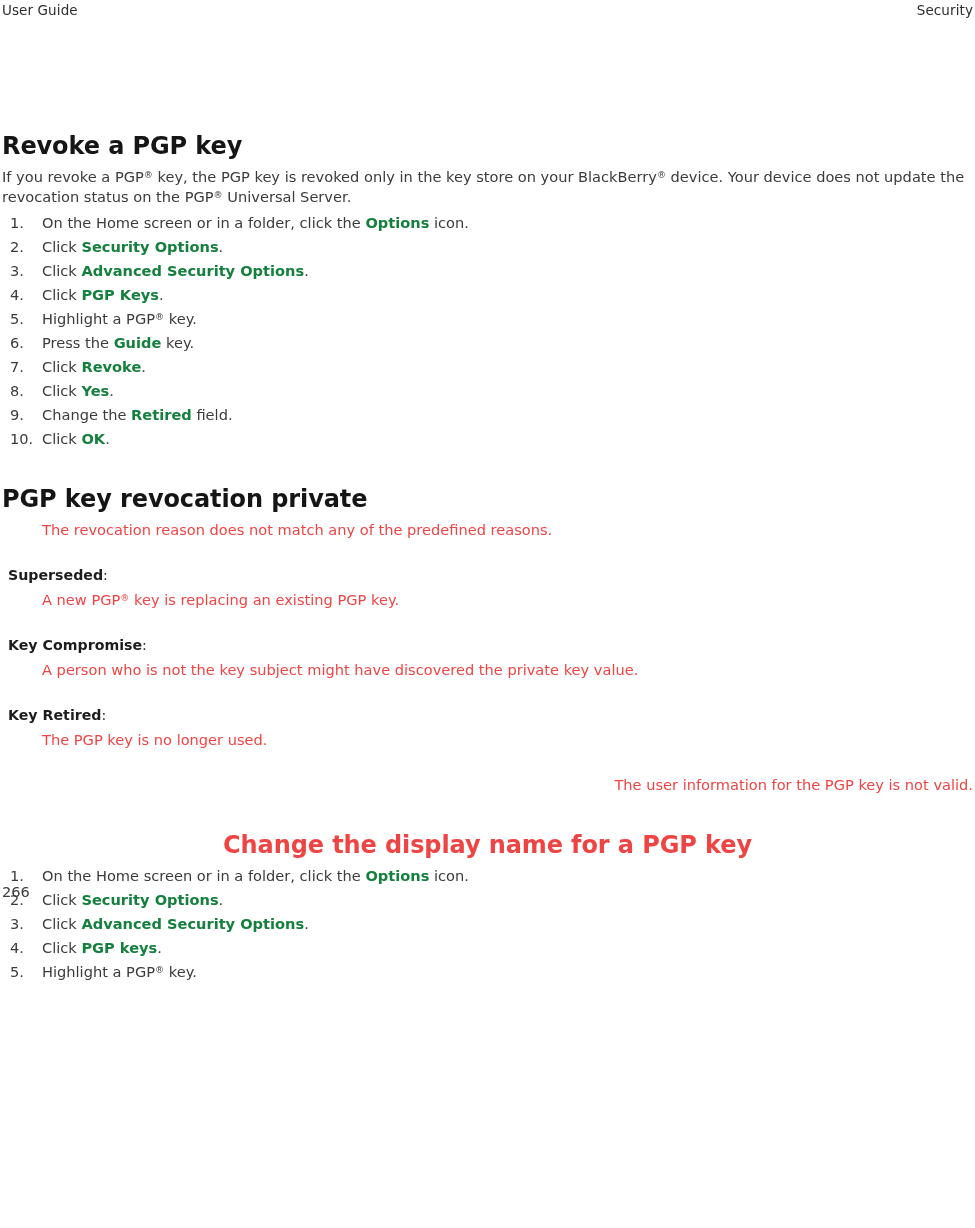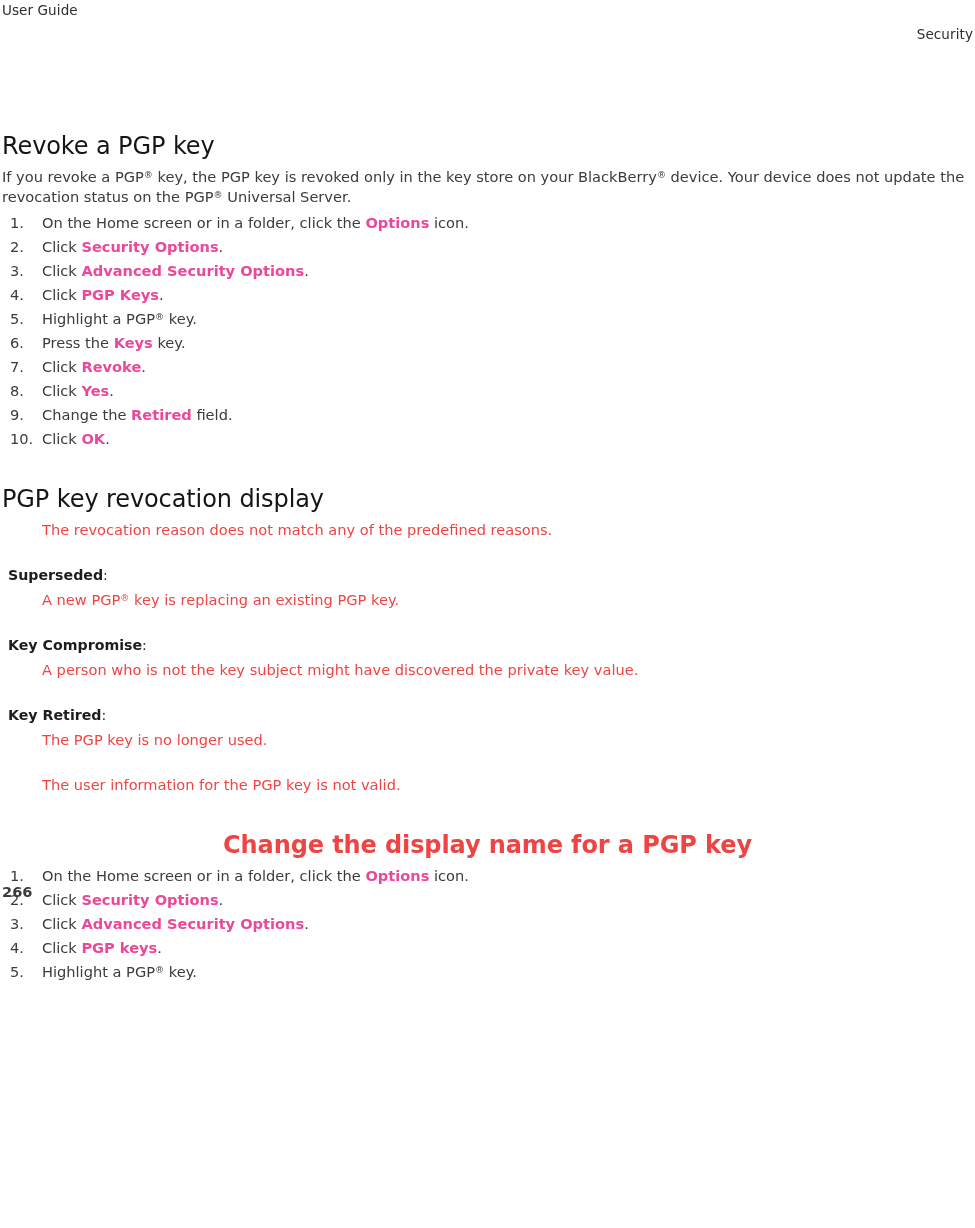--- a/index.html
+++ b/index.html
@@ -41,7 +41,7 @@
     letter-spacing: 0.1px;
   }
   .running-head .rh-left { text-align: left; }
-  .running-head .rh-right { text-align: right; margin-top: 24px; }
+  .running-head .rh-right { text-align: right; }
 
   
   .content {

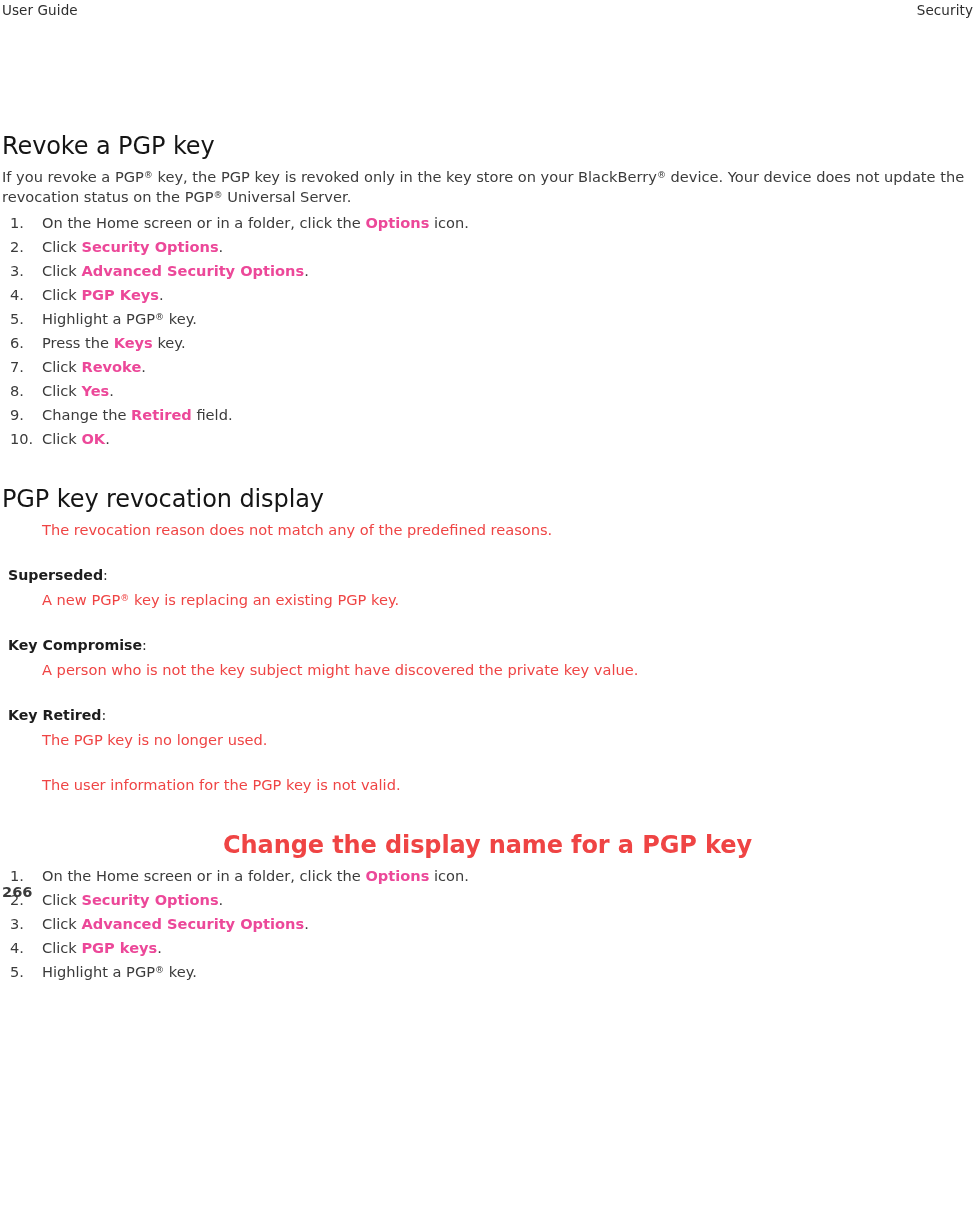--- a/index.html
+++ b/index.html
@@ -54,7 +54,7 @@
   h1.sec-title {
     font-size: 24px;
     line-height: 29px;
-    font-weight: normal;
+    font-weight: bold;
     color: #151515;
     margin: 0 0 6px 0;
     letter-spacing: -0.1px;

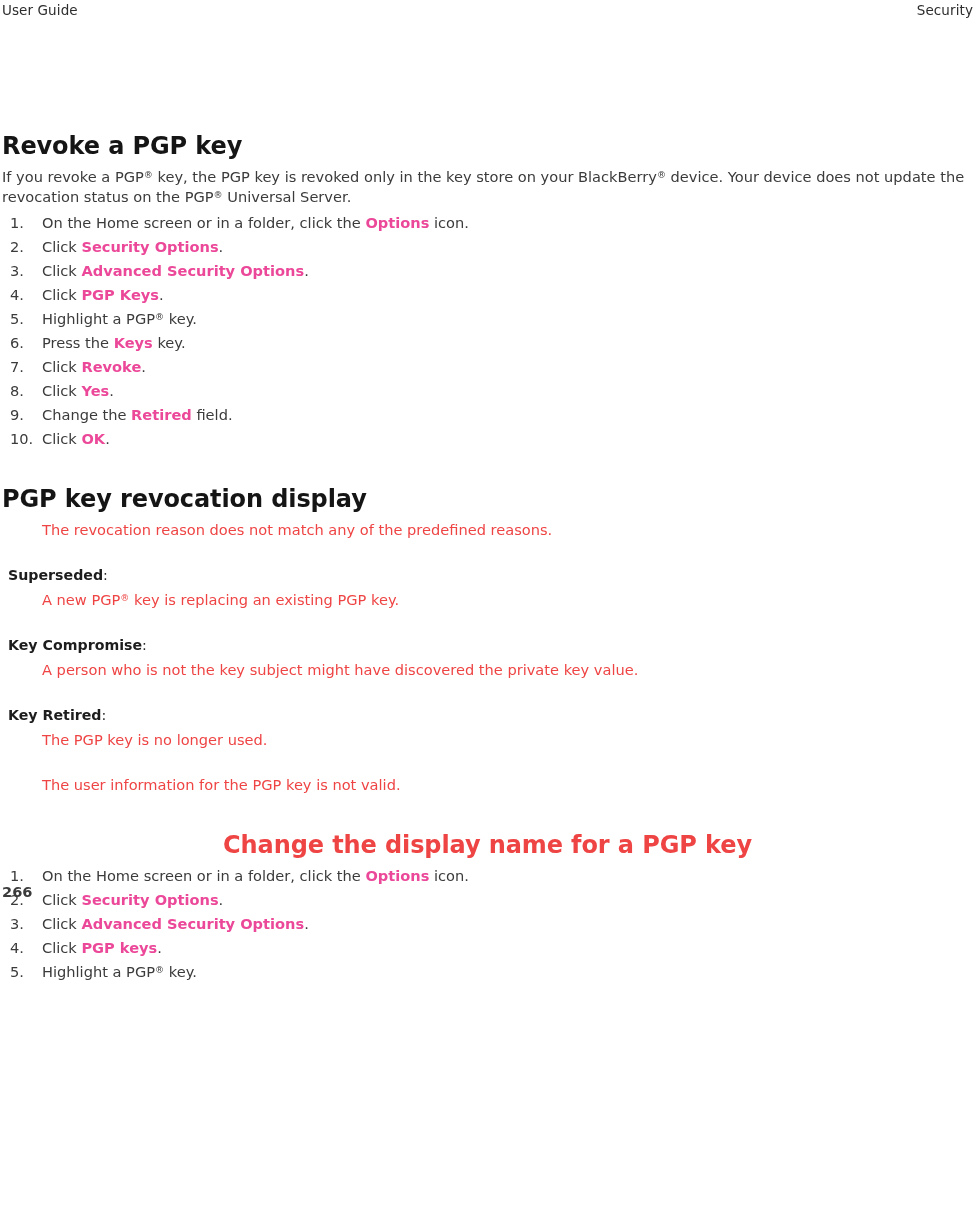--- a/index.html
+++ b/index.html
@@ -103,7 +103,7 @@
     font-size: 14.6px;
     line-height: 24px;
   }
-  ol.steps b { font-weight: bold; color: #ec4899; }
+  ol.steps b { font-weight: bold; color: #15803d; }
 
   
   dl.defs {

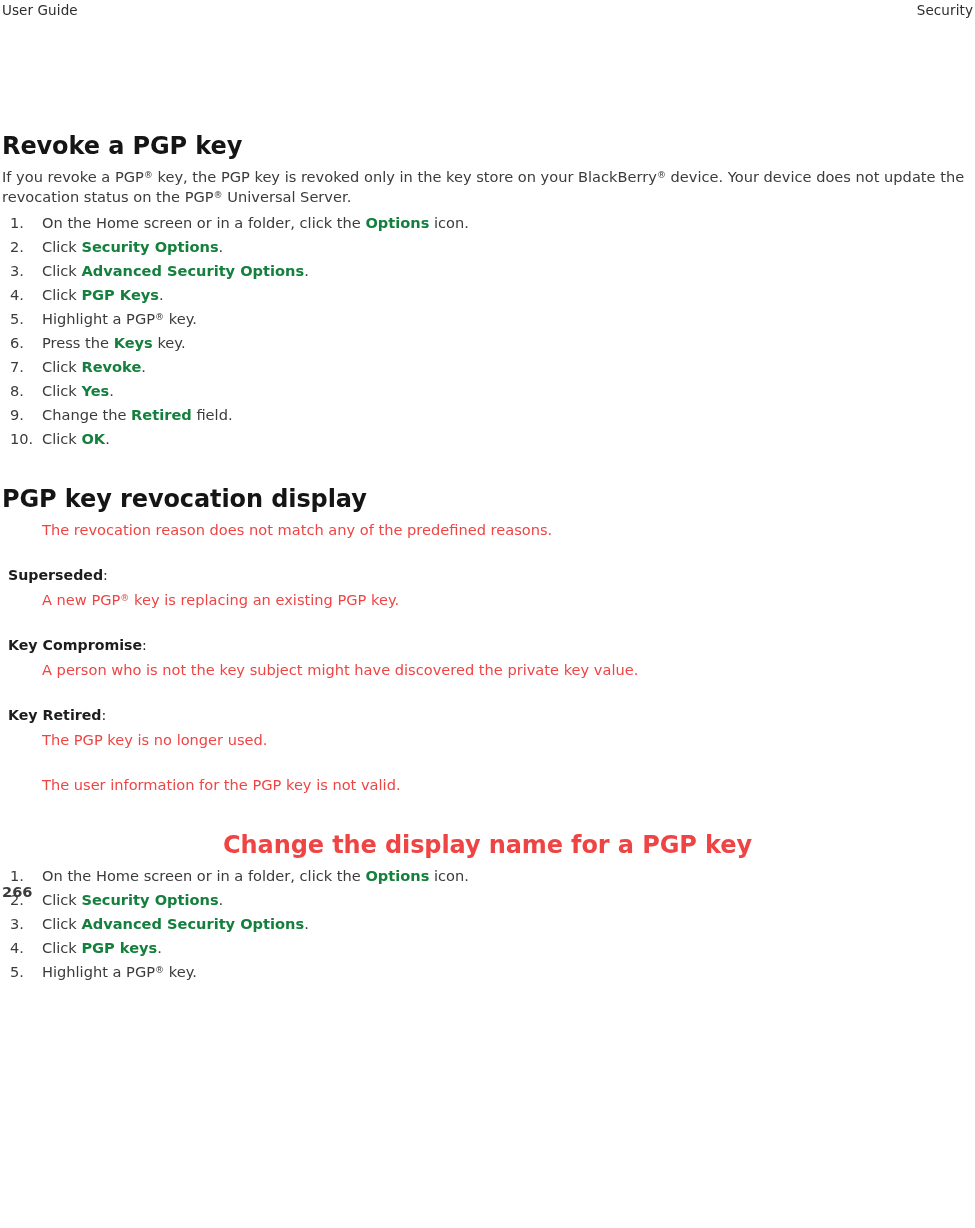--- a/index.html
+++ b/index.html
@@ -169,7 +169,7 @@
         <li><span>Click <b>Advanced Security Options</b>.</span></li>
         <li><span>Click <b>PGP Keys</b>.</span></li>
         <li><span>Highlight a PGP<sup class="reg">®</sup> key.</span></li>
-        <li><span>Press the <b>Keys</b> key.</span></li>
+        <li><span>Press the <b>Guide</b> key.</span></li>
         <li><span>Click <b>Revoke</b>.</span></li>
         <li><span>Click <b>Yes</b>.</span></li>
         <li><span>Change the <b>Retired</b> field.</span></li>

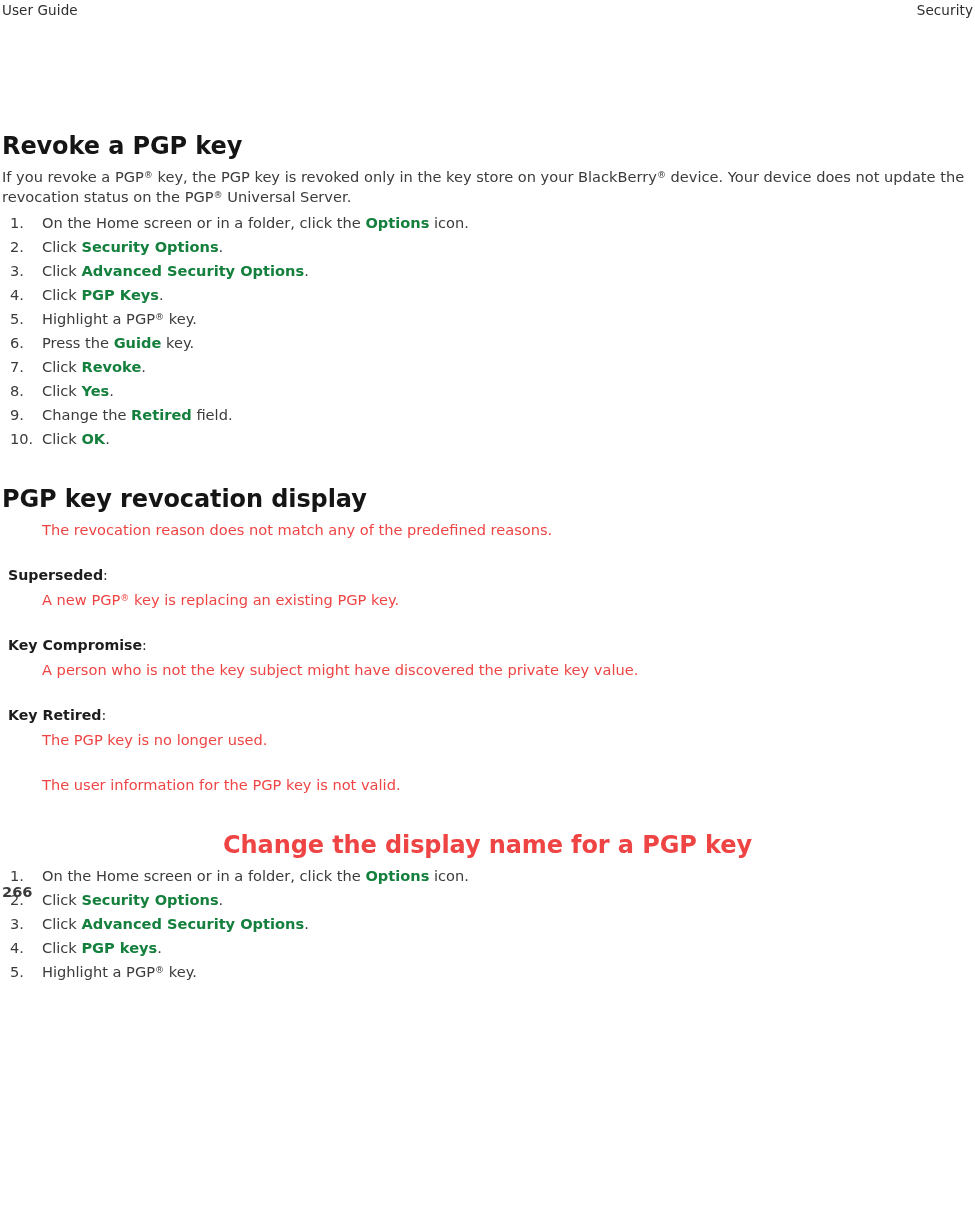--- a/index.html
+++ b/index.html
@@ -176,7 +176,7 @@
         <li><span>Click <b>OK</b>.</span></li>
       </ol>
 
-    <h1 class="sec-title spaced-top">PGP key revocation display</h1>
+    <h1 class="sec-title spaced-top">PGP key revocation private</h1>
 
     <dl class="defs defs-wrap">
         <dd class="definition-description">The revocation reason does not match any of the predefined reasons.</dd>

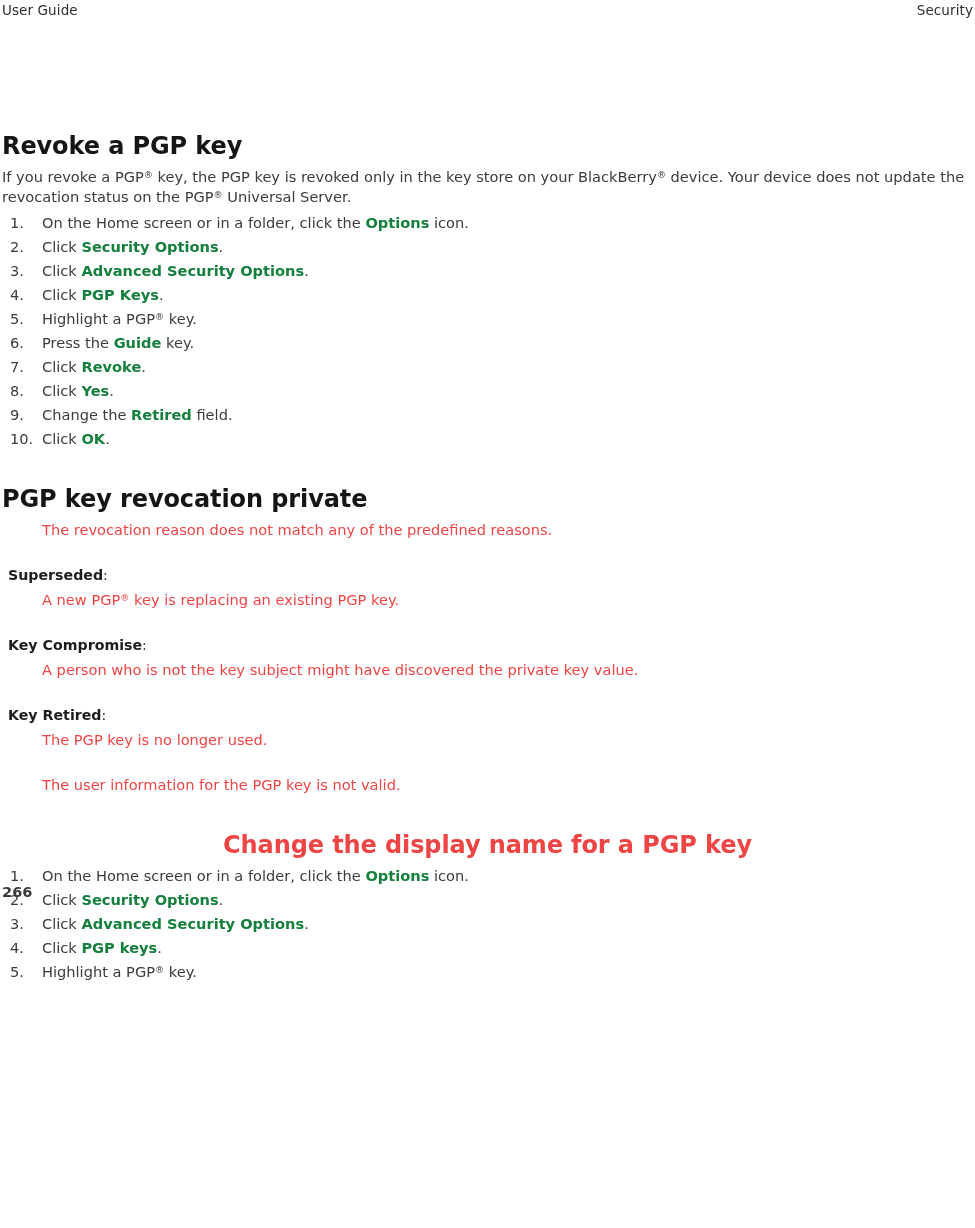--- a/index.html
+++ b/index.html
@@ -126,7 +126,7 @@
     margin: 5px 0 25px 0;
     padding-left: 40px;
   }
-  dl.defs dd.last { margin-bottom: 0; }
+  dl.defs dd.last { margin-bottom: 0; text-align: right; }
 
   .defs-wrap { margin-top: 20px; }
 

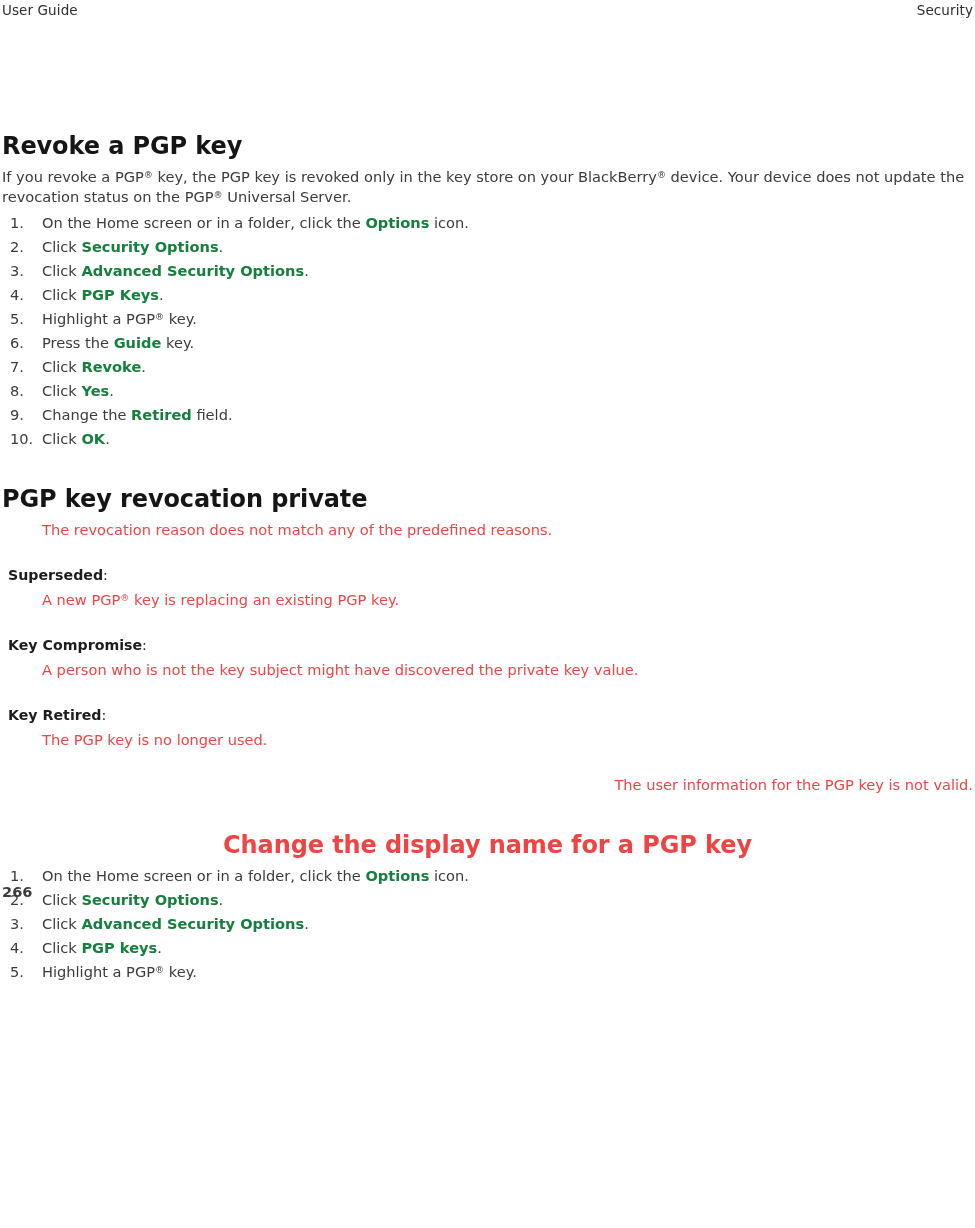--- a/index.html
+++ b/index.html
@@ -138,7 +138,6 @@
     font-size: 14.6px;
     line-height: 18px;
     color: #3b3b3b;
-    font-weight: bold;
   }
 
   sup.reg {

